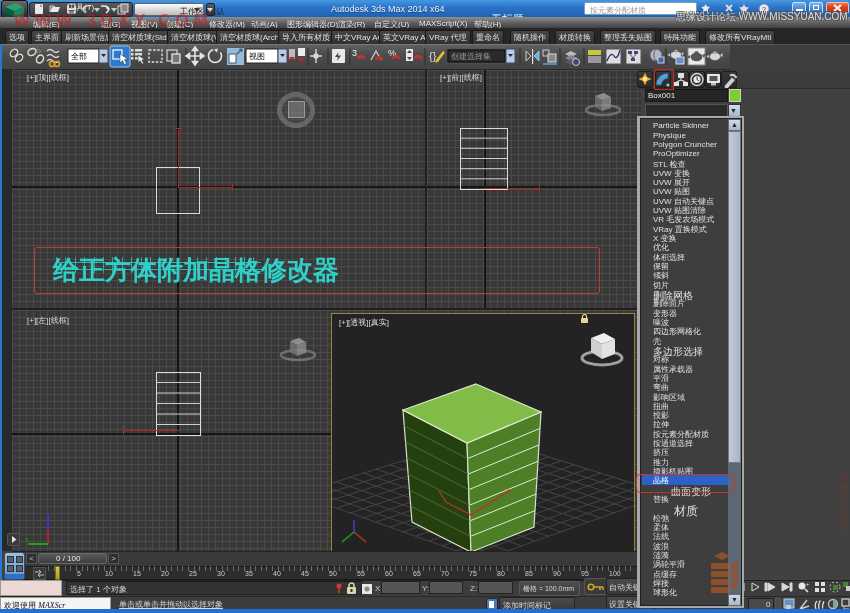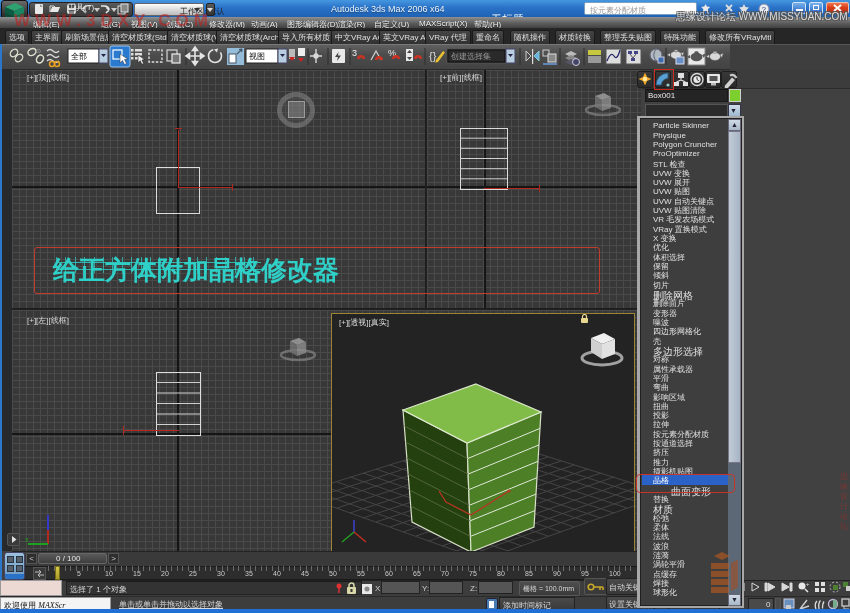--- a/index.html
+++ b/index.html
@@ -47,7 +47,7 @@
 <div class="a" style="left:194px;top:8px;width:0;height:0;border-left:3px solid transparent;border-right:3px solid transparent;border-top:4px solid #333"></div>
 <div class="a" style="left:206px;top:3px;width:9px;height:13px;background:linear-gradient(#5a5a5a,#333);border:1px solid #222;border-radius:2px"></div>
 <div class="a" style="left:207px;top:8px;width:0;height:0;border-left:3px solid transparent;border-right:3px solid transparent;border-top:4px solid #ddd"></div>
-<div class="t" style="left:331px;top:4px;font-size:9px;color:#eaf2fa;text-shadow:0 1px 1px #1a4a7a">Autodesk 3ds Max  2006 x64</div>
+<div class="t" style="left:331px;top:4px;font-size:9px;color:#eaf2fa;text-shadow:0 1px 1px #1a4a7a">Autodesk 3ds Max  2014 x64</div>
 <div class="t" style="left:491px;top:12px;font-size:11px;color:#fff;font-weight:normal">无标题</div>
 <div class="a" style="left:584px;top:2px;width:113px;height:13px;background:#fff;border:1px solid #7aa0c0;border-radius:2px"></div>
 <div class="t" style="left:590px;top:5px;font-size:8px;color:#999;">按元素分配材质</div>

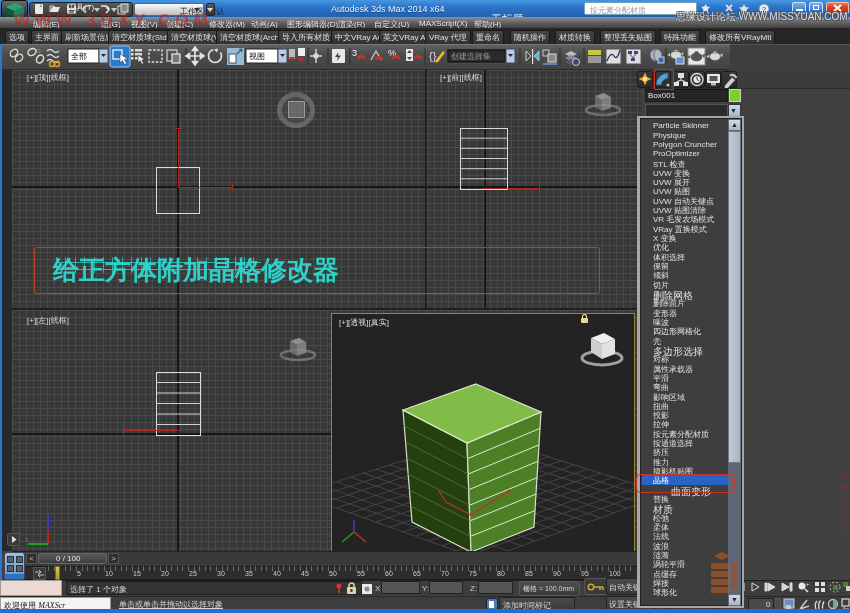--- a/index.html
+++ b/index.html
@@ -439,7 +439,7 @@
 <div class="t" style="left:653px;top:475.4px;font-size:8px;color:#fff;z-index:62">晶格</div>
 <div class="t" style="left:671px;top:484.7px;font-size:10px;color:#e0e0e0;z-index:62">曲面变形</div>
 <div class="t" style="left:653px;top:494.0px;font-size:8px;color:#e0e0e0;z-index:62">替换</div>
-<div class="t" style="left:653px;top:503.3px;font-size:10px;color:#e0e0e0;z-index:62">材质</div>
+<div class="t" style="left:674px;top:503.3px;font-size:12px;color:#e0e0e0;z-index:62">材质</div>
 <div class="t" style="left:653px;top:512.6px;font-size:8px;color:#e0e0e0;z-index:62">松弛</div>
 <div class="t" style="left:653px;top:522.0px;font-size:8px;color:#e0e0e0;z-index:62">柔体</div>
 <div class="t" style="left:653px;top:531.3px;font-size:8px;color:#e0e0e0;z-index:62">法线</div>

